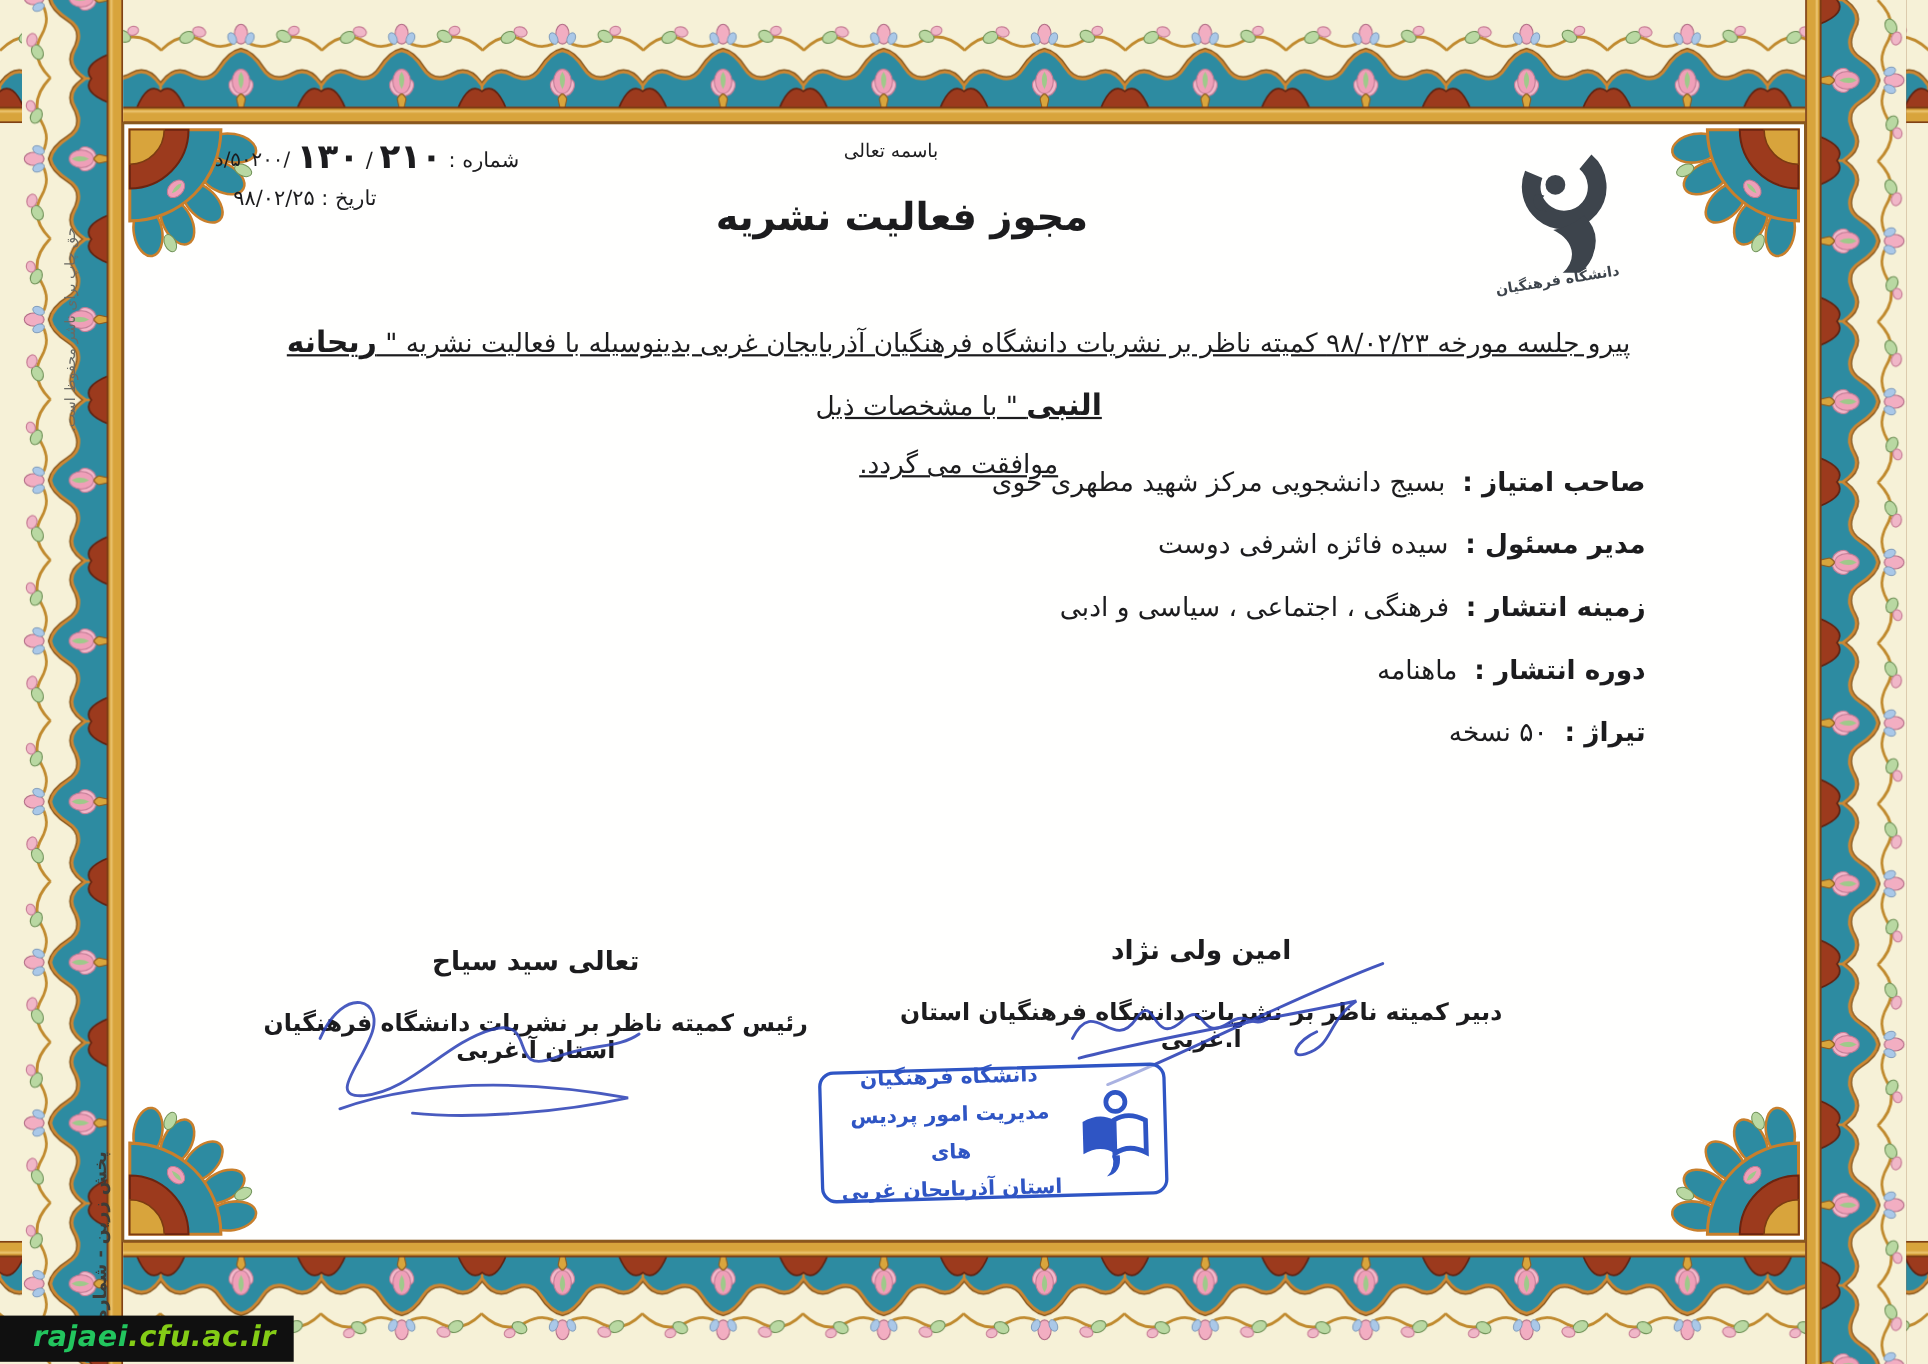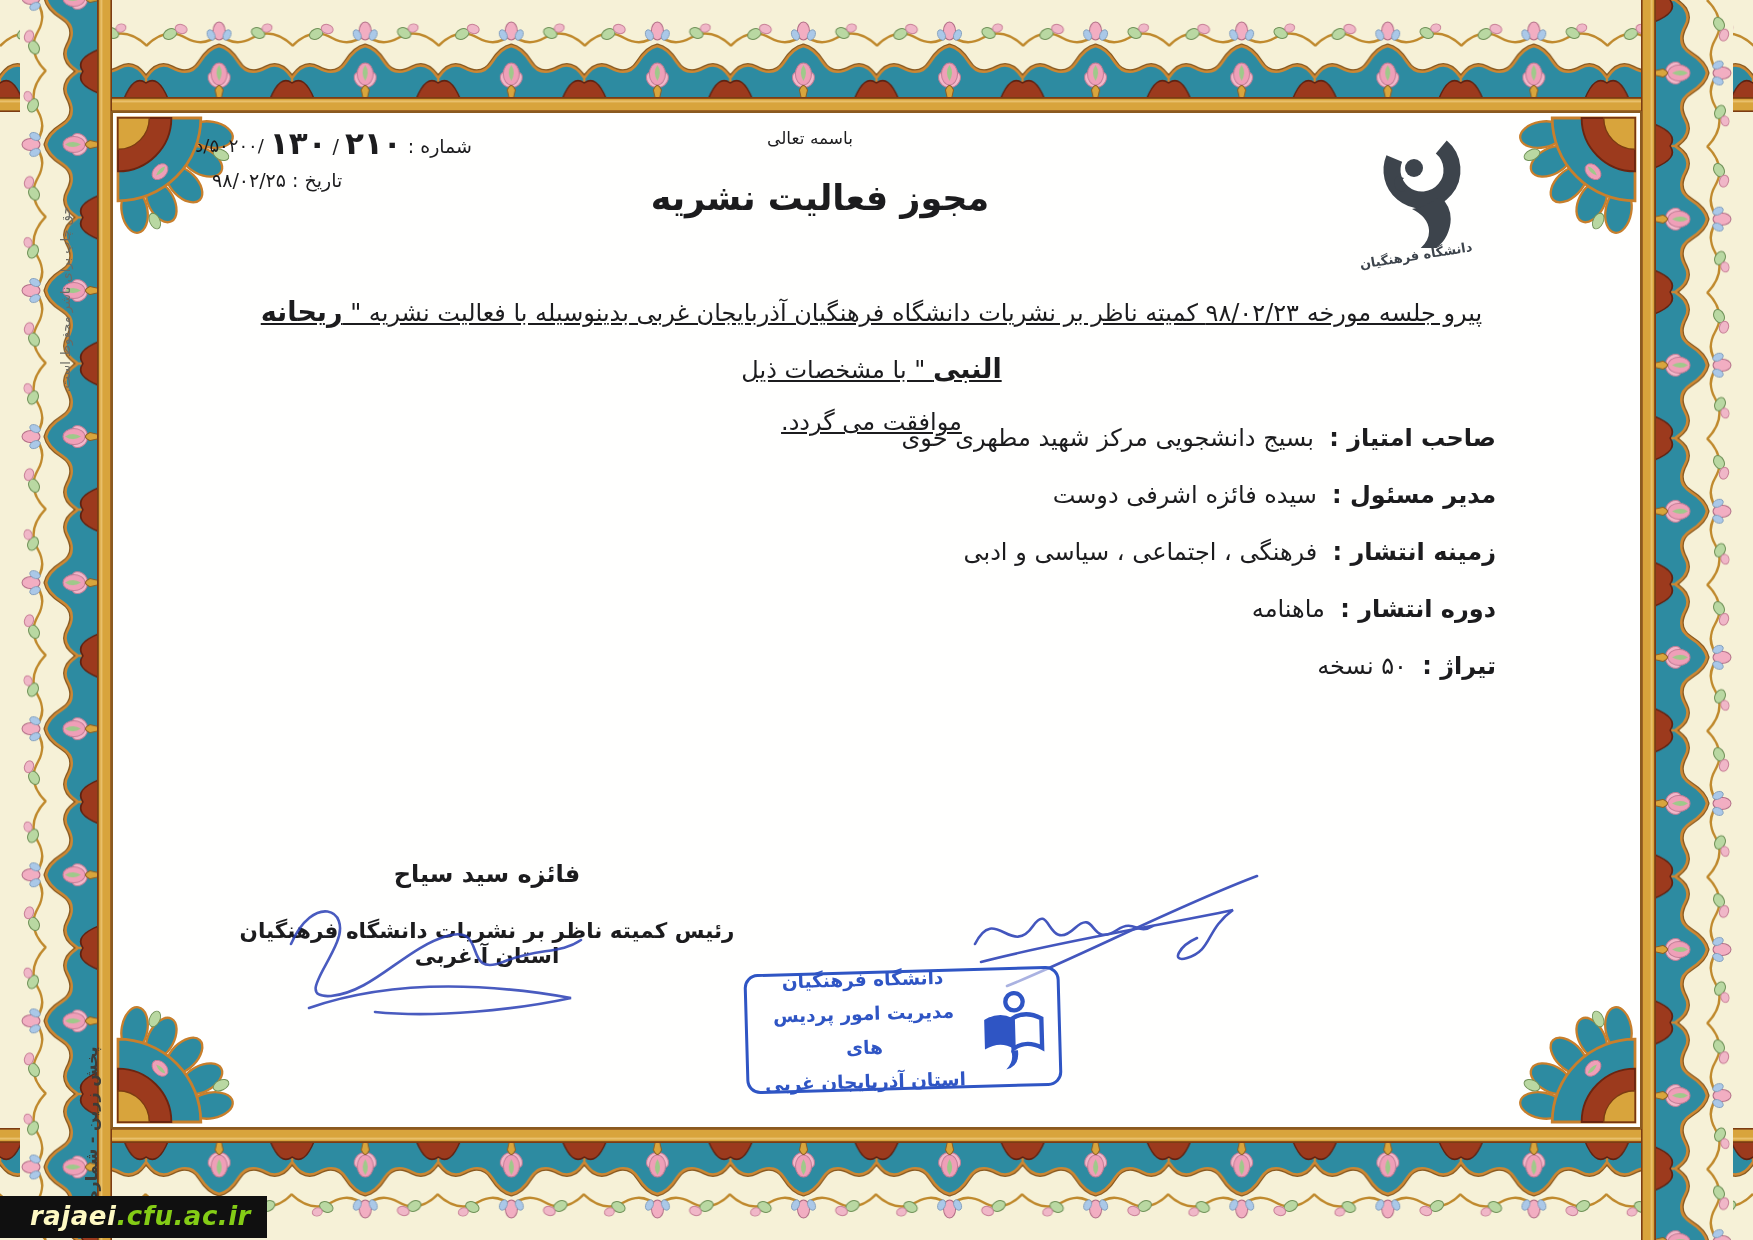--- a/index.html
+++ b/index.html
@@ -204,7 +204,7 @@
 
 
     <div class="sig sig-left">
-      <div class="sig-name">فائزه سید سیاح</div>
+      <div class="sig-name">تعالی سید سیاح</div>
       <div class="sig-title">رئیس کمیته ناظر بر نشریات دانشگاه فرهنگیان استان آ.غربی</div>
     </div>
 

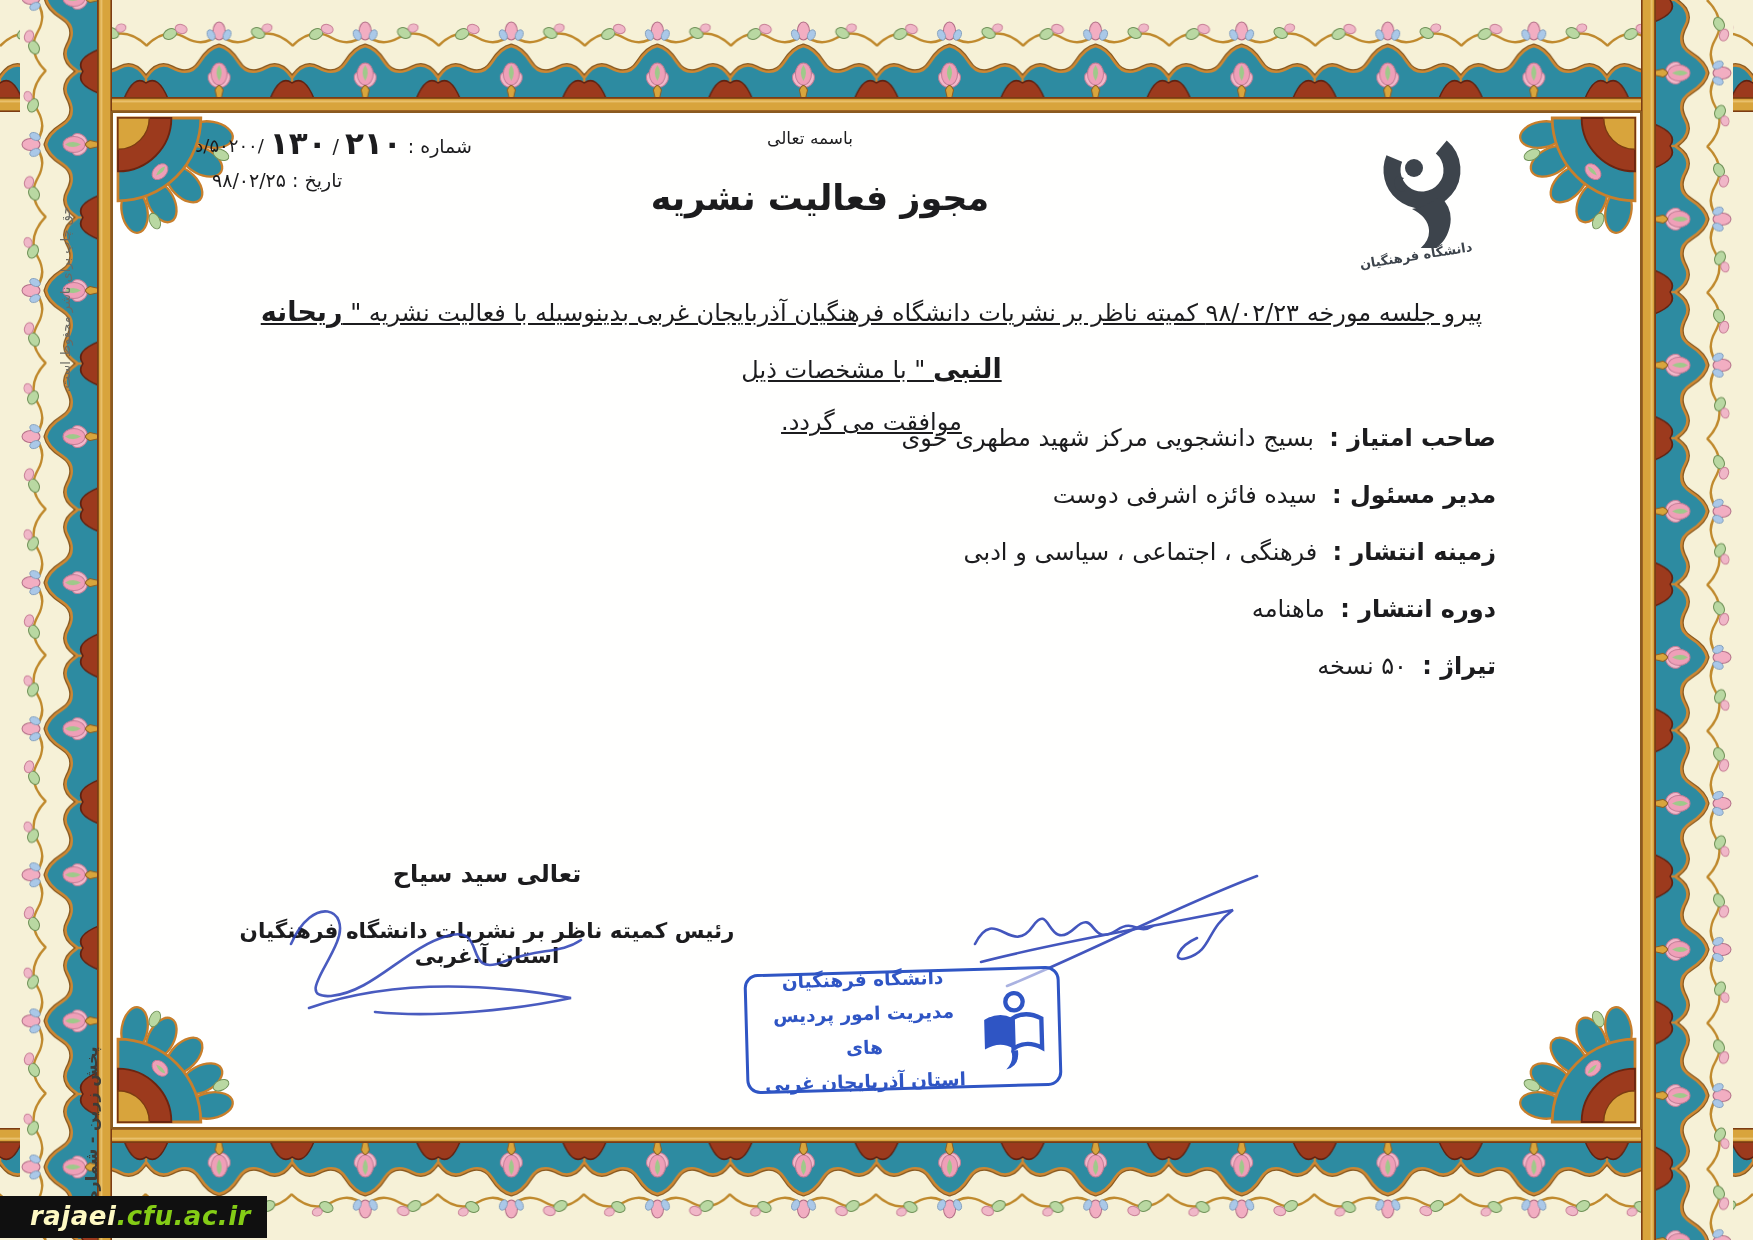--- a/index.html
+++ b/index.html
@@ -202,6 +202,10 @@
       </div>
     </div>
 
+    <div class="sig sig-right">
+      <div class="sig-name">امین ولی نژاد</div>
+      <div class="sig-title">دبیر کمیته ناظر بر نشریات دانشگاه فرهنگیان استان آ.غربی</div>
+    </div>
 
     <div class="sig sig-left">
       <div class="sig-name">تعالی سید سیاح</div>

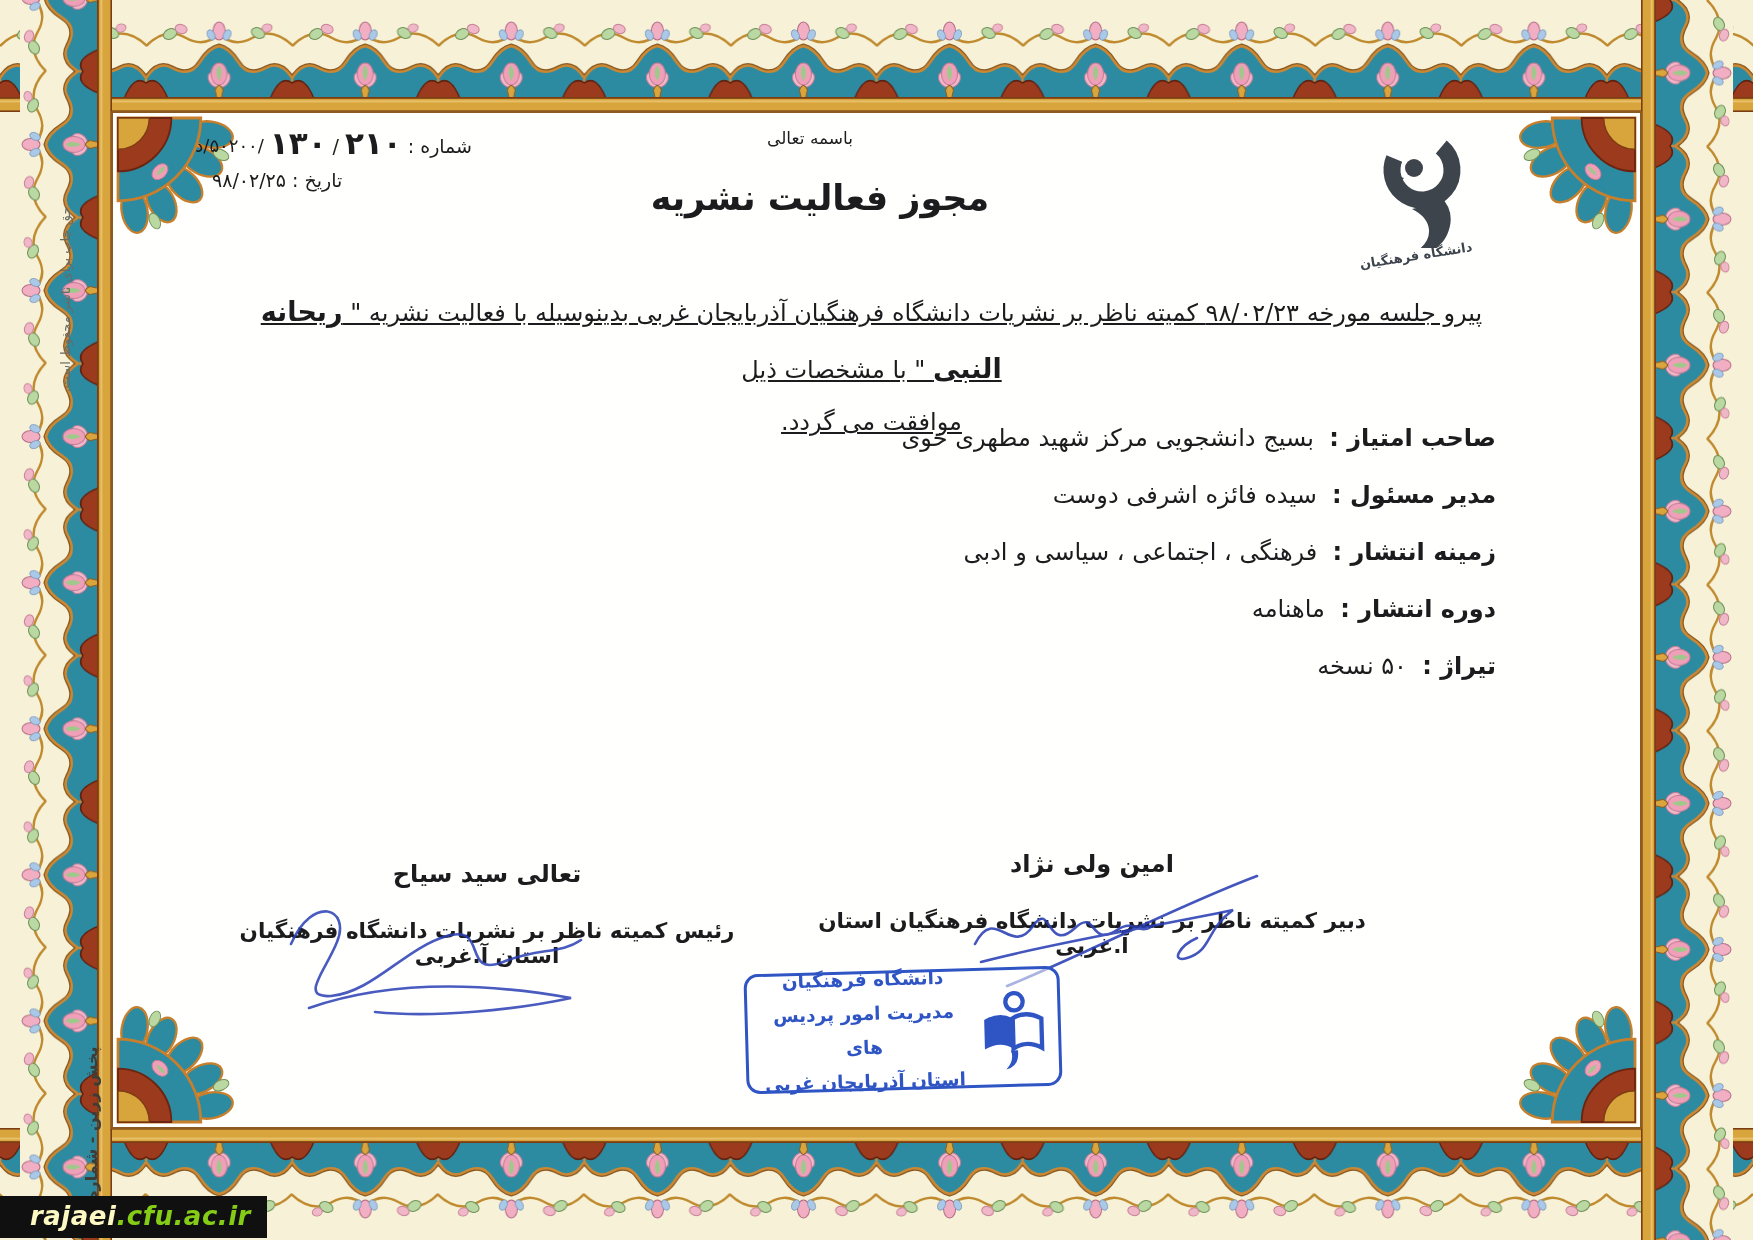--- a/index.html
+++ b/index.html
@@ -47,7 +47,7 @@
   .watermark{position:absolute;left:0;top:1196px;z-index:4;background:#101010;
              padding:5px 16px 7px 30px;font-style:italic;font-weight:bold;font-size:26px;
              letter-spacing:.5px;}
-  .wm-white{color:#fef9c3;}
+  .wm-white{color:#22c55e;}
   .wm-red{color:#84cc16;}
 </style>
 </head>

